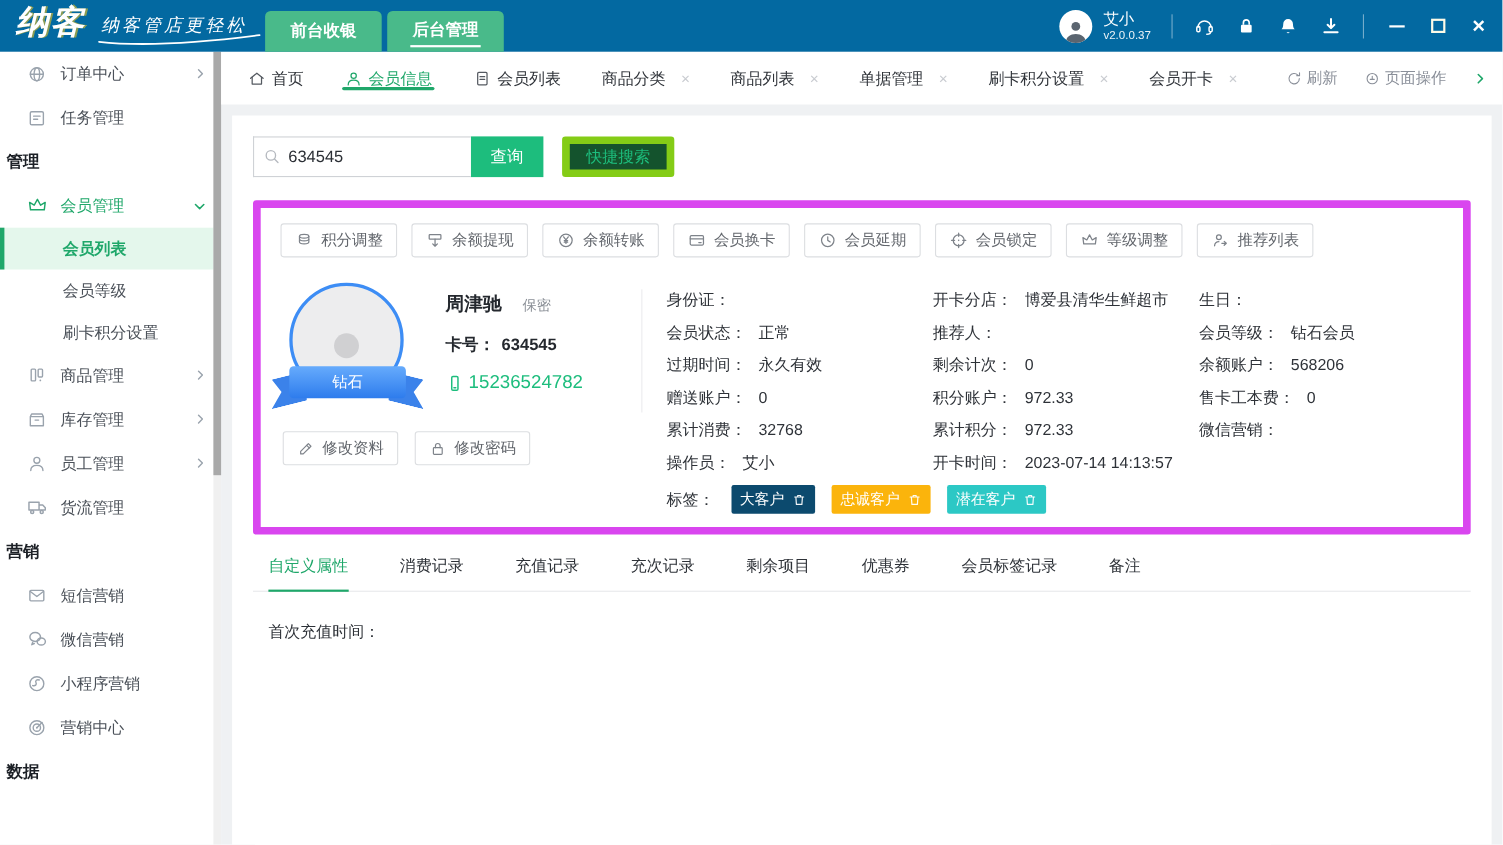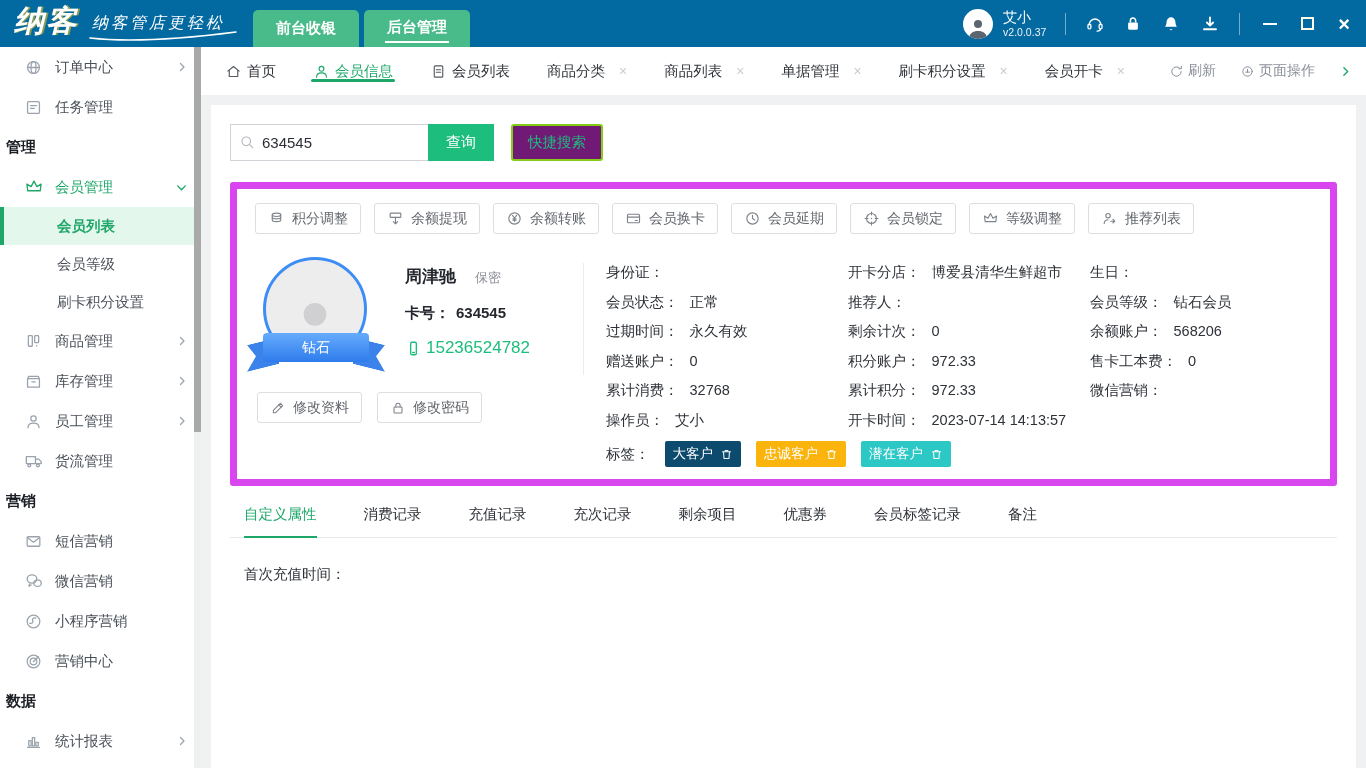--- a/index.html
+++ b/index.html
@@ -17,7 +17,7 @@
   .slogan-wrap { position:relative; margin:0 0 2px 14px; }
   .slogan { font-size:16px; font-style:italic; letter-spacing:3px; }
   .swash { position:absolute; left:-4px; bottom:-8px; }
-  .nav-tabs { display:flex; align-items:flex-end; height:47px; margin-left:12px; gap:5px;border-radius:17px; }
+  .nav-tabs { display:flex; align-items:flex-end; height:47px; gap:5px;border-radius:17px; }
   .nav-tab { height:37px; padding:0 21px; background:#49ba8a; border-radius:5px 5px 0 0;
     font-size:15px; font-weight:bold; display:flex; align-items:center; cursor:pointer; }
   .nav-tab .lbl { padding:4px 2px; }

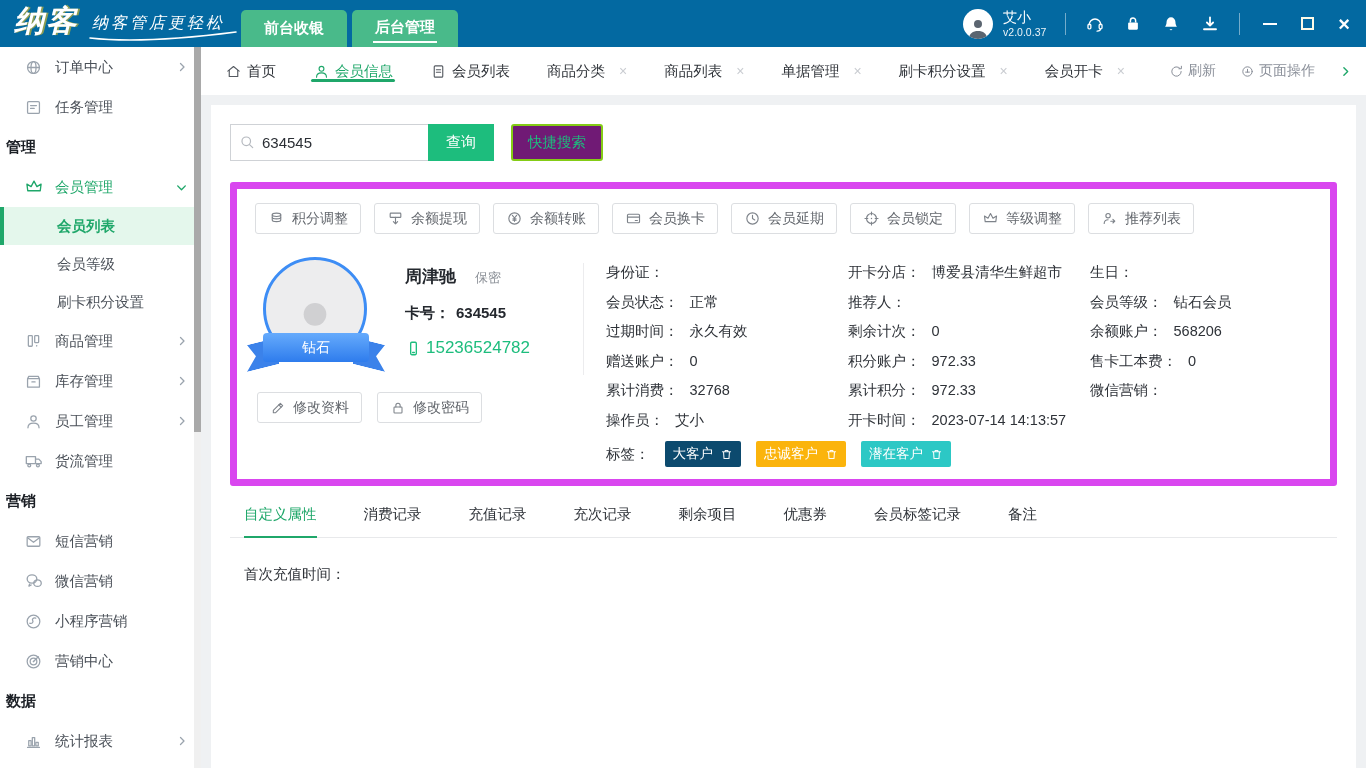--- a/index.html
+++ b/index.html
@@ -76,8 +76,8 @@
     font-family:"Liberation Sans","DejaVu Sans",sans-serif; }
   .query-btn { height:37px; width:66px; background:#1dbd7d; color:#fff; border:none;
     font-size:15px; cursor:pointer; font-family:inherit; }
-  .quick-btn { margin-left:17px; height:37px; padding:0 15px; background:#701a75;
-    border:2px solid #84cc16; border-radius:3px; color:#1dbd7d; font-size:14.5px;
+  .quick-btn { margin-left:17px; height:37px; padding:0 15px; background:#14532d;
+    border:7px solid #84cc16; border-radius:3px; color:#1dbd7d; font-size:14.5px;
     cursor:pointer; font-family:inherit; }
 
   .member-box { margin:21px 19px 0 19px; border:7px solid #d946ef; border-radius:3px;

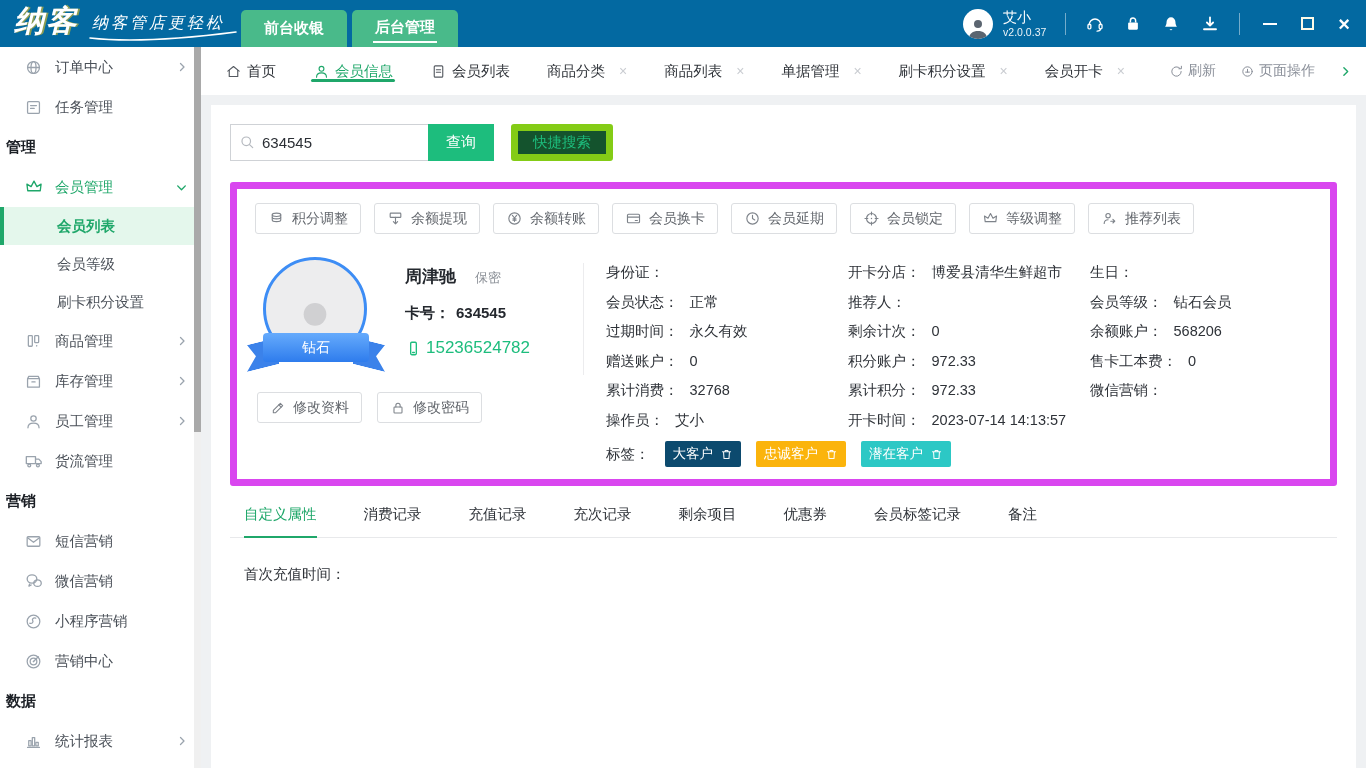--- a/index.html
+++ b/index.html
@@ -347,22 +347,6 @@
       <span>营销中心</span>
     </div>
     <div class="side-sec">数据</div>
-    <div class="side-item">
-      <span class="sicon">
-          <svg class="ic" width="19" height="19" viewBox="0 0 24 24">
-            <path d="M4.5 19.5h15"></path>
-            <rect x="6" y="11" width="3" height="6.5"></rect>
-            <rect x="10.5" y="7" width="3" height="10.5"></rect>
-            <rect x="15" y="13" width="3" height="4.5"></rect>
-          </svg>
-        </span>
-      <span>统计报表</span>
-      <span class="sarrow">
-          <svg class="ic" width="12" height="12" viewBox="0 0 24 24" style="stroke-width:2.6">
-            <path d="M9 5l7 7-7 7"></path>
-          </svg>
-        </span>
-    </div>
     <div class="sb-scroll">
         <div class="sb-thumb"></div>
       </div>

